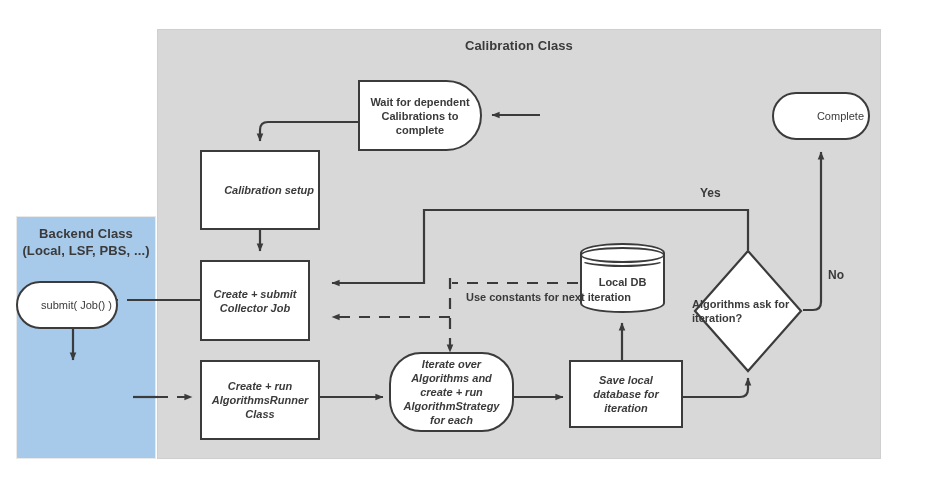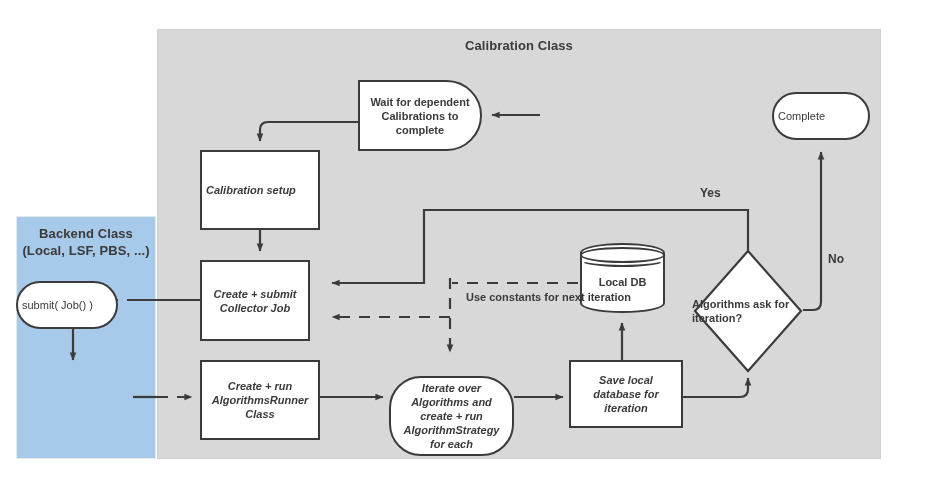--- a/index.html
+++ b/index.html
@@ -64,7 +64,7 @@
     box-sizing: border-box;
     display: flex;
     align-items: center;
-    justify-content: flex-start;
+    justify-content: flex-end;
     text-align: center;
     font-size: 11px;
     font-weight: bold;

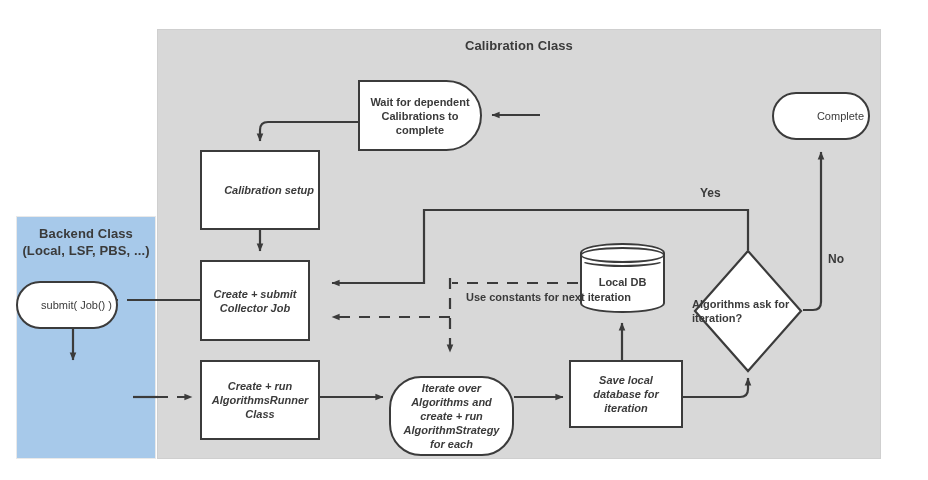--- a/index.html
+++ b/index.html
@@ -262,7 +262,7 @@
 
   <div class="edge-label" style="left:700px; top:186px;">Yes</div>
 
-  <div class="edge-label" style="left:828px; top:252px;">No</div>
+  <div class="edge-label" style="left:828px; top:268px;">No</div>
 
   <div class="edge-label small" style="left:466px; top:290px; width:112px;">
     <span>Use constants for next iteration</span>

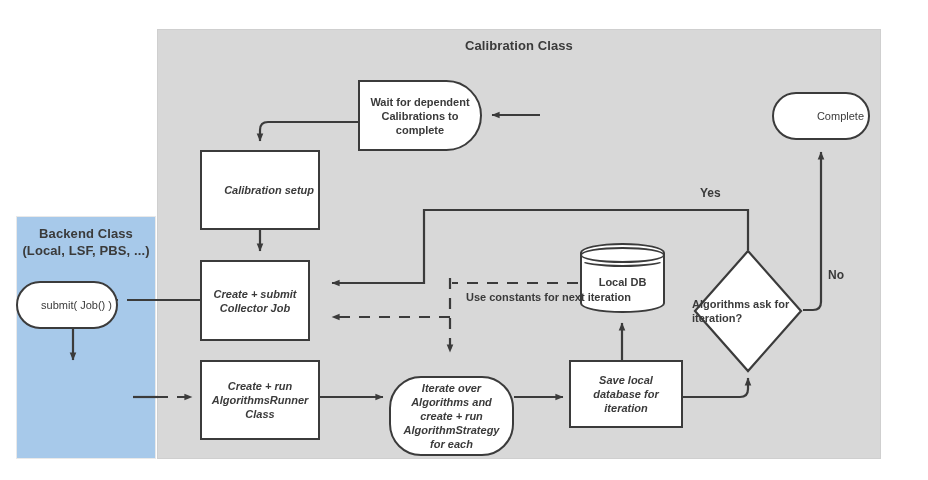--- a/index.html
+++ b/index.html
@@ -232,7 +232,7 @@
     <span>Create + run AlgorithmsRunner Class</span>
   </div>
 
-  <div class="node plain" style="left:389px; top:376px; width:125px; height:80px;border-radius:32px;">
+  <div class="node plain" style="left:389px; top:352px; width:125px; height:80px;border-radius:32px;">
     <span>Iterate over Algorithms and create + run AlgorithmStrategy for each</span>
   </div>
 

